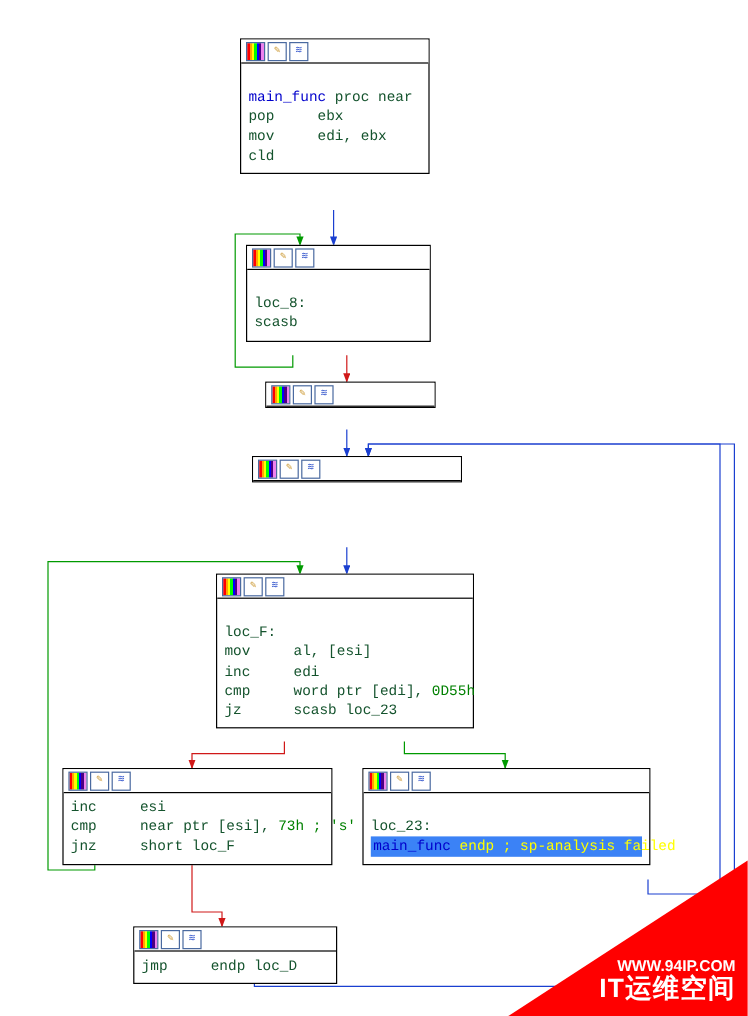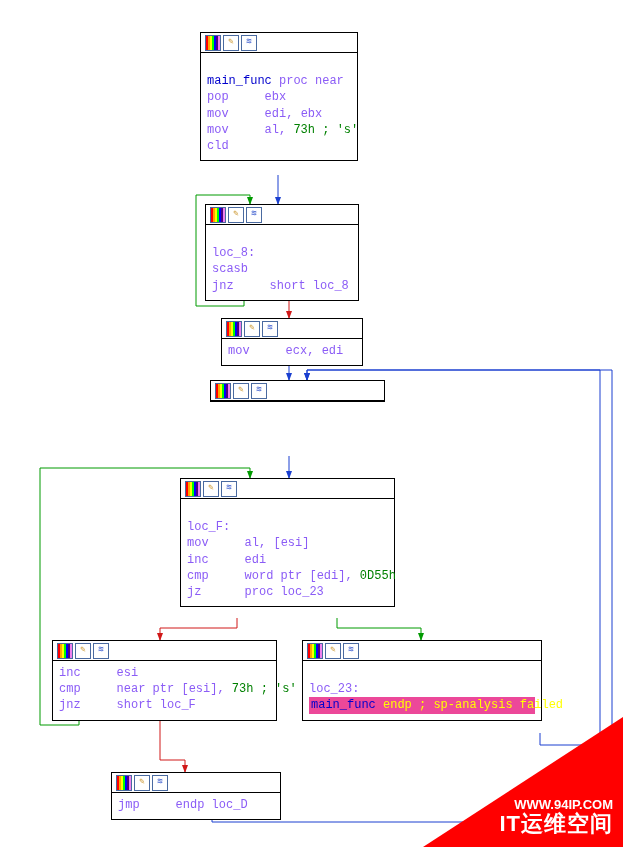--- a/index.html
+++ b/index.html
@@ -39,7 +39,7 @@
   .node-body { padding: 4px 6px 6px 6px; }
   .code-line { white-space: pre; line-height: 1.35; }
   .blue { color: #0000cc; }
-  .dark { color: #8b5cf6; }
+  .dark { color: #14532d; }
   .green { color: #008000; }
   .greenm { color: #008000; }
   .errline { background: #ec4899; color: #ffff00; padding: 0 2px; display: inline-block; width: 100%; }

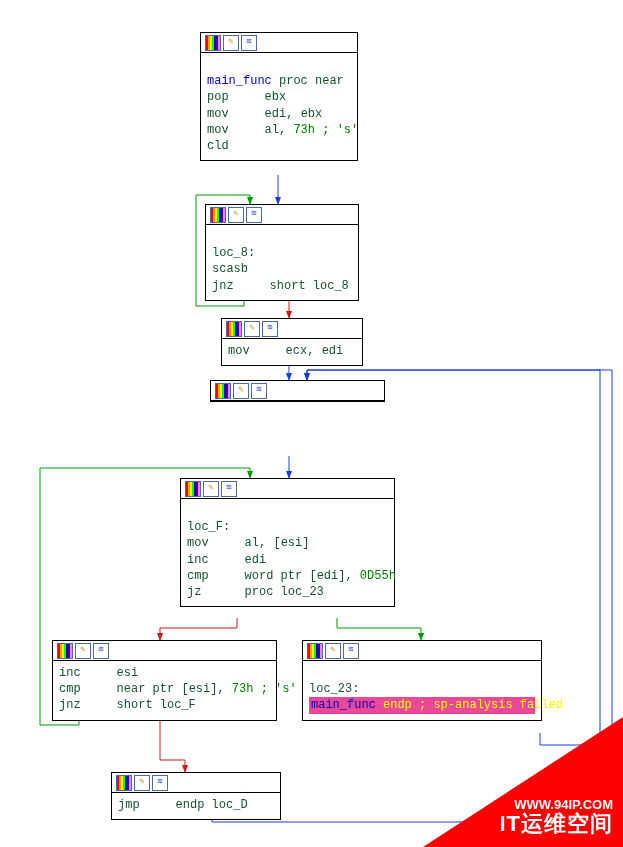--- a/index.html
+++ b/index.html
@@ -115,7 +115,6 @@
         <div class="code-line"><span class="blue">main_func</span><span class="dark"> proc near</span></div>
         <div class="code-line"><span class="dark">pop     </span><span class="dark">ebx</span></div>
         <div class="code-line"><span class="dark">mov     </span><span class="dark">edi</span><span class="dark">, </span><span class="dark">ebx</span></div>
-        <div class="code-line"><span class="dark">mov     </span><span class="dark">al</span><span class="dark">, </span><span class="greenm">73h</span><span class="green"> ; 's'</span></div>
         <div class="code-line"><span class="dark">cld</span></div>
       </div>
 </div>

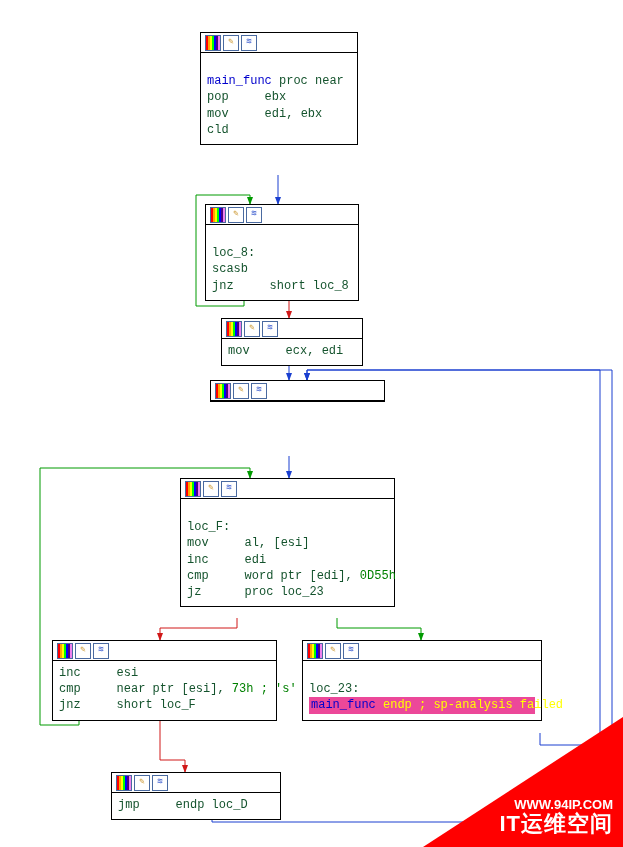--- a/index.html
+++ b/index.html
@@ -129,7 +129,6 @@
         <div class="code-line"><span> </span></div>
         <div class="code-line"><span class="dark">loc_8:</span></div>
         <div class="code-line"><span class="dark">scasb</span></div>
-        <div class="code-line"><span class="dark">jnz     </span><span class="dark">short loc_8</span></div>
       </div>
 </div>
 

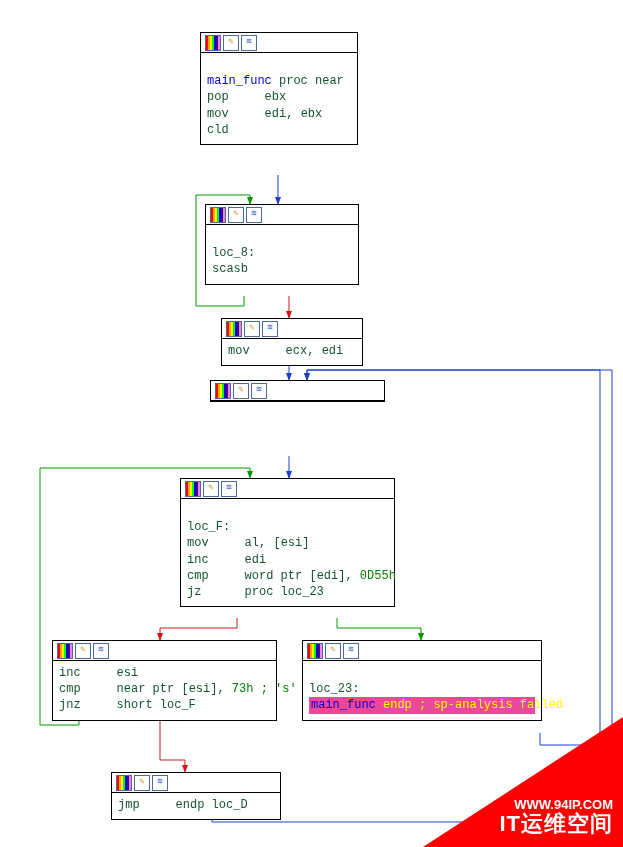--- a/index.html
+++ b/index.html
@@ -138,9 +138,6 @@
     <span class="hicon pencil">✎</span>
     <span class="hicon wave">≋</span>
   </div>
-  <div class="node-body">
-        <div class="code-line"><span class="dark">mov     </span><span class="dark">ecx</span><span class="dark">, </span><span class="dark">edi</span></div>
-      </div>
 </div>
 
 <div class="node" style="left:210px; top:380px; width:175px;">

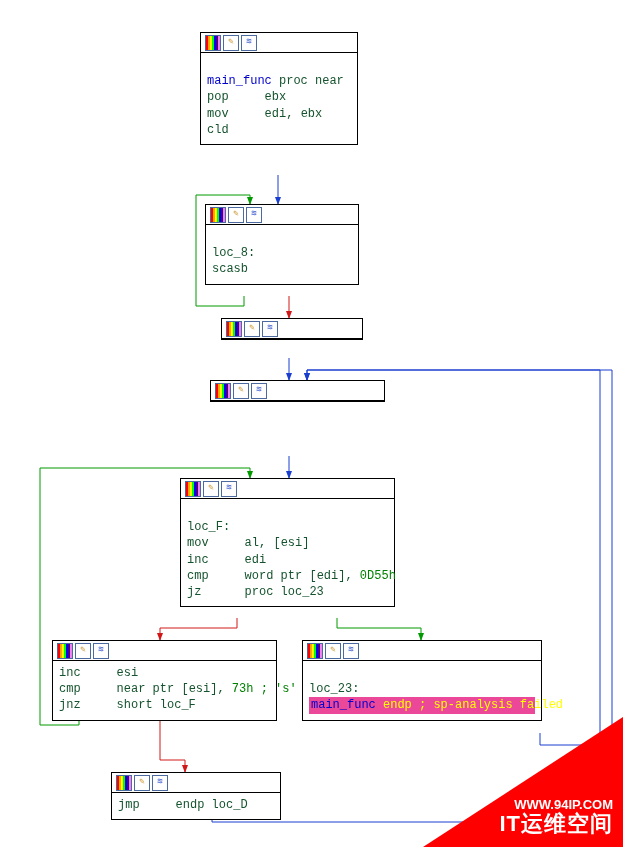--- a/index.html
+++ b/index.html
@@ -160,7 +160,7 @@
         <div class="code-line"><span class="dark">mov     </span><span class="dark">al</span><span class="dark">, [</span><span class="dark">esi</span><span class="dark">]</span></div>
         <div class="code-line"><span class="dark">inc     </span><span class="dark">edi</span></div>
         <div class="code-line"><span class="dark">cmp     </span><span class="dark">word ptr</span><span class="dark"> [</span><span class="dark">edi</span><span class="dark">], </span><span class="greenm">0D55h</span></div>
-        <div class="code-line"><span class="dark">jz      </span><span class="dark">proc loc_23</span></div>
+        <div class="code-line"><span class="dark">jz      </span><span class="dark">scasb loc_23</span></div>
       </div>
 </div>
 

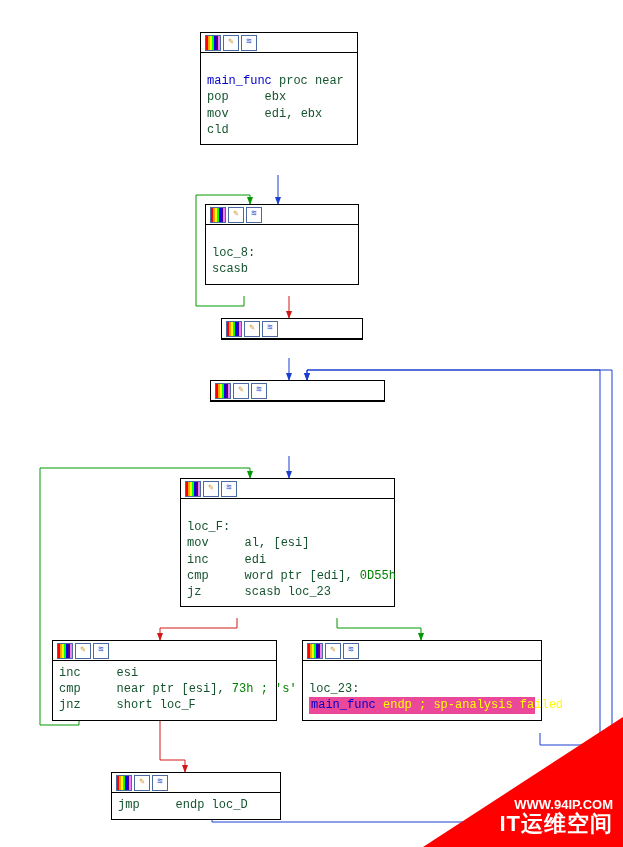--- a/index.html
+++ b/index.html
@@ -42,7 +42,7 @@
   .dark { color: #14532d; }
   .green { color: #008000; }
   .greenm { color: #008000; }
-  .errline { background: #ec4899; color: #ffff00; padding: 0 2px; display: inline-block; width: 100%; }
+  .errline { background: #3b82f6; color: #ffff00; padding: 0 2px; display: inline-block; width: 100%; }
   svg.edges { position: absolute; top: 0; left: 0; width: 623px; height: 847px; z-index: 5; pointer-events: none; }
   .watermark-triangle {
     position: absolute;

